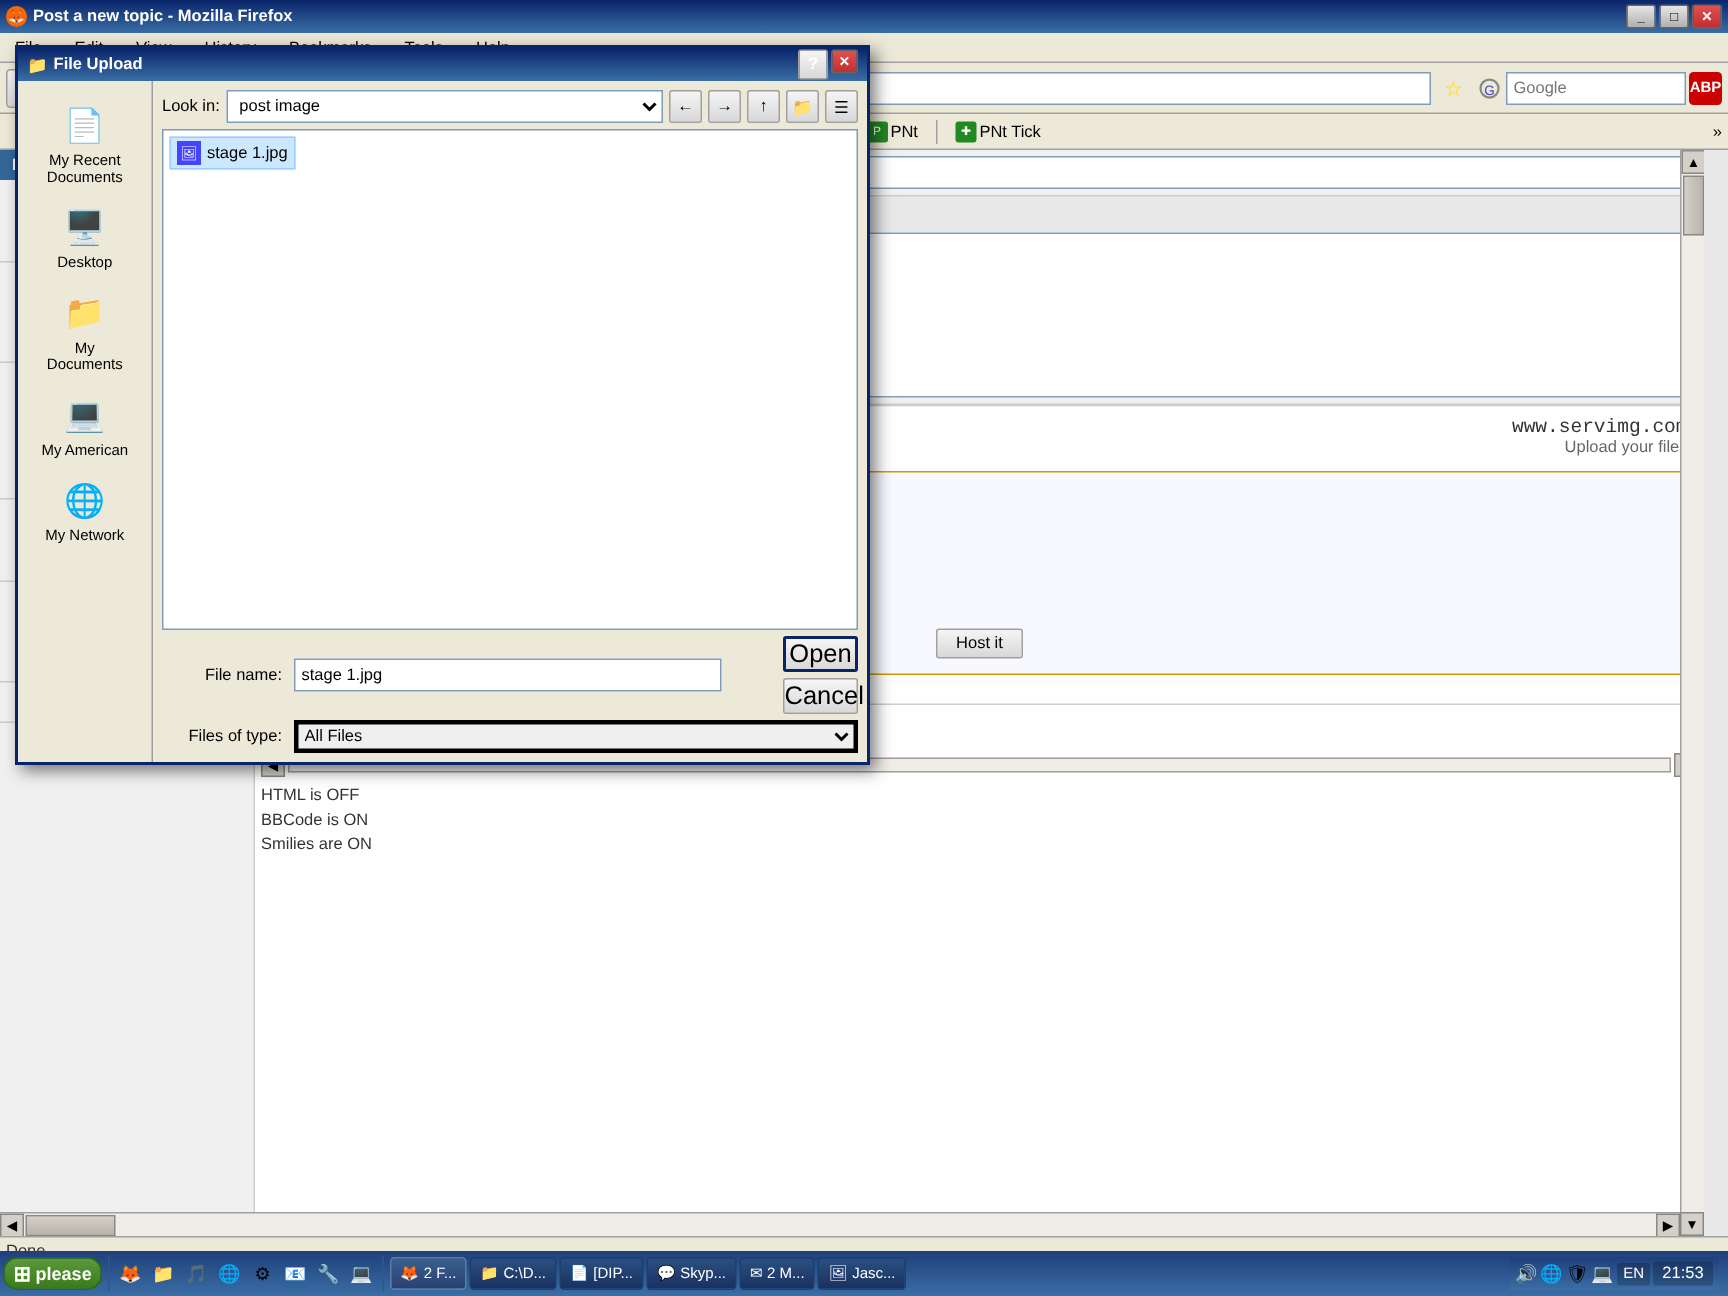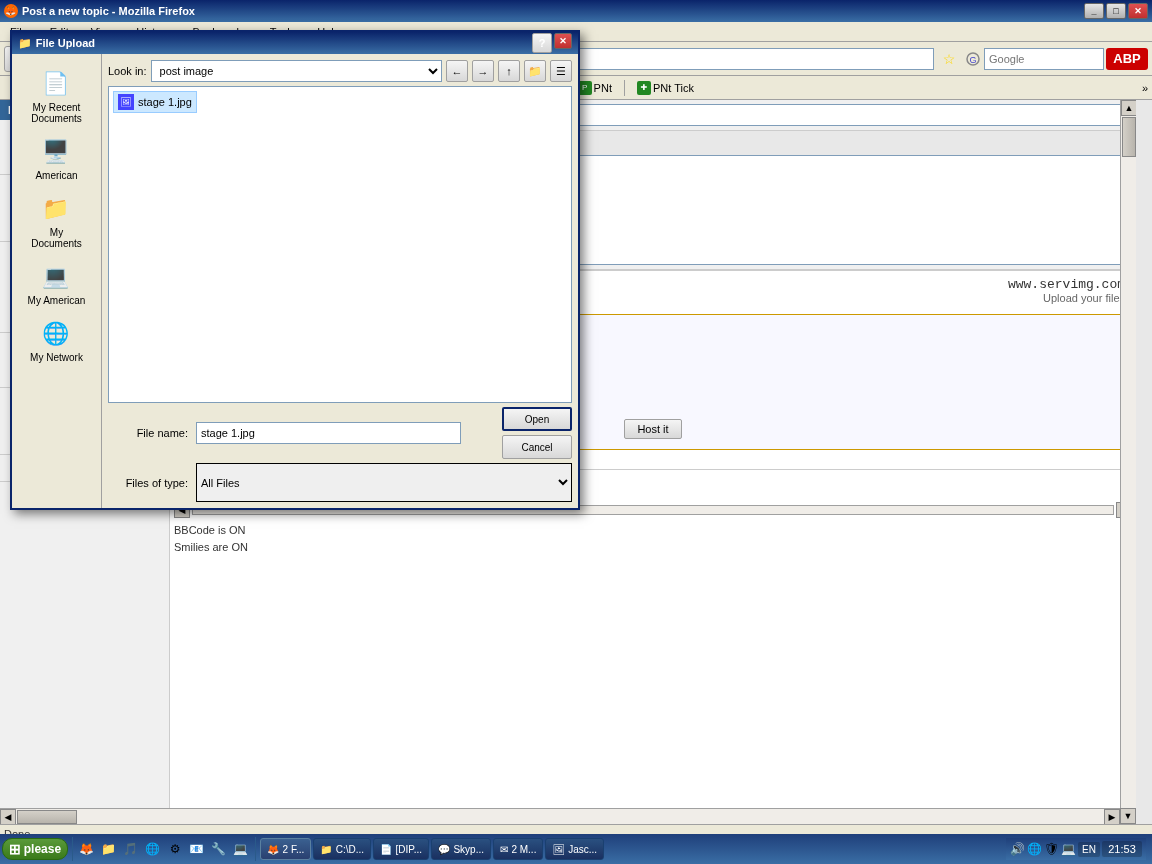--- a/index.html
+++ b/index.html
@@ -137,11 +137,11 @@
       font-size: 14px; color: #ffd700;
     }
     .abp-btn {
-      width: 42px; height: 22px;
+      width: 22px; height: 22px;
       background: #cc0000;
       border-radius: 3px;
       display: flex; align-items: center; justify-content: center;
-      color: white; font-size: 13px; font-weight: bold;
+      color: white; font-size: 10px; font-weight: bold;
     }
 
     

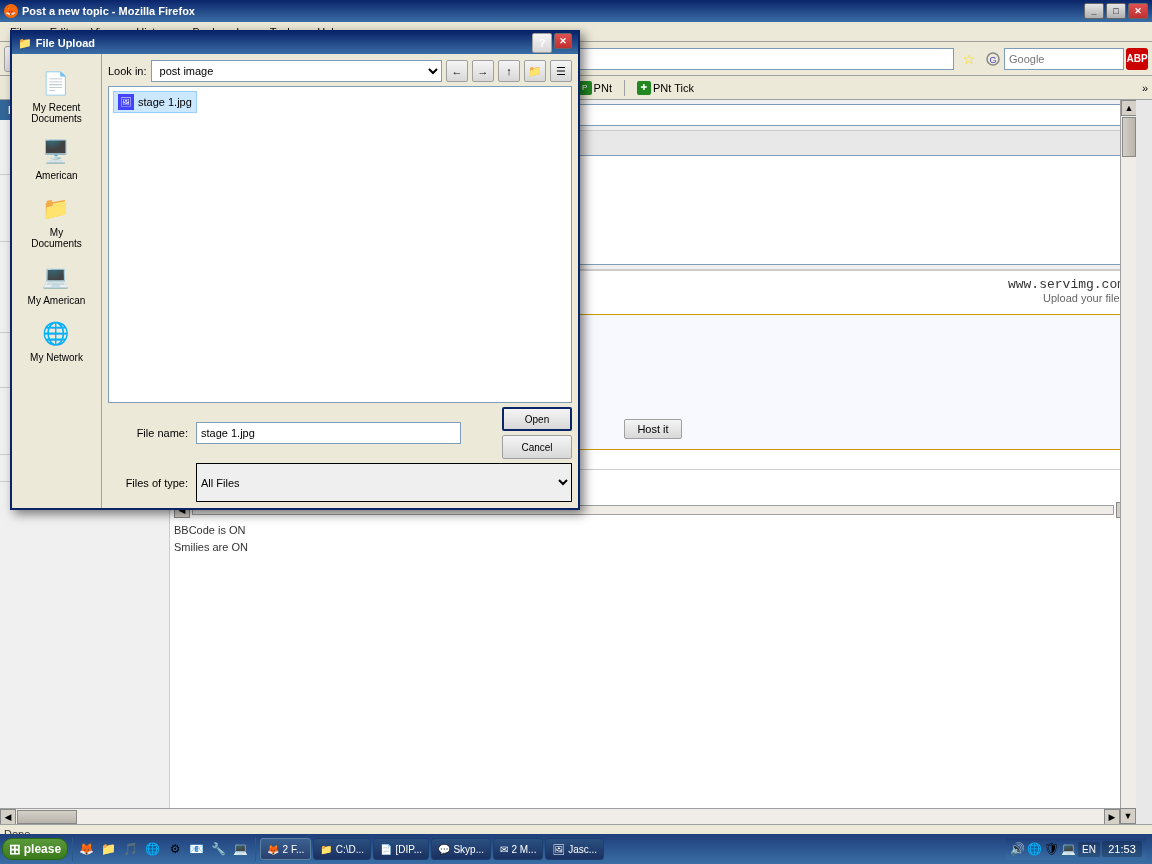--- a/index.html
+++ b/index.html
@@ -1130,7 +1130,7 @@
       </div>
       <div class="dialog-loc-btn">
         <div class="dialog-loc-icon">🖥️</div>
-        <span>American</span>
+        <span>Desktop</span>
       </div>
       <div class="dialog-loc-btn">
         <div class="dialog-loc-icon">📁</div>

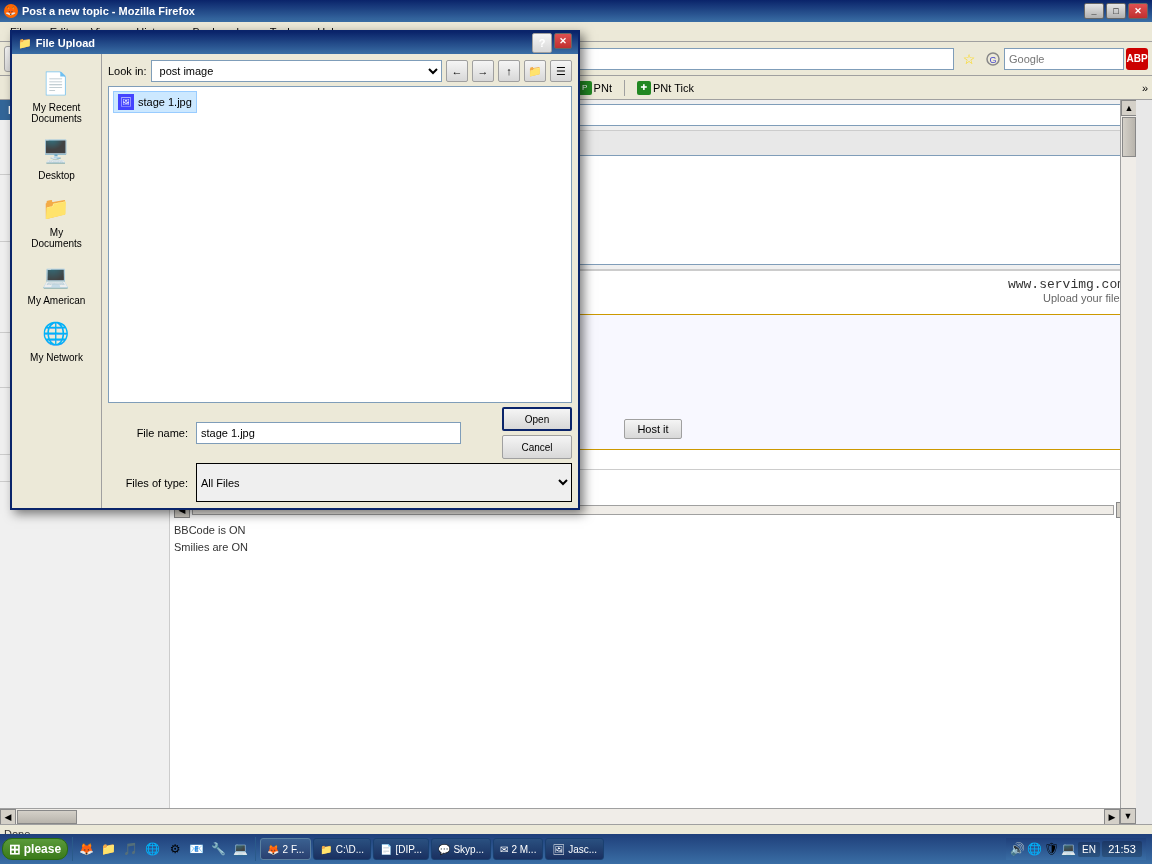--- a/index.html
+++ b/index.html
@@ -629,11 +629,11 @@
       margin-left: 8px;
     }
     .dialog-open-btn, .dialog-cancel-btn {
-      width: 70px;
+      width: 50px;
       height: 24px;
       background: linear-gradient(to bottom, #f5f5f5, #d8d8d8);
       border: 1px solid #a0a0a0;
-      font-size: 10px;
+      font-size: 17px;
       cursor: pointer;
       border-radius: 2px;
       margin-left: 25px;

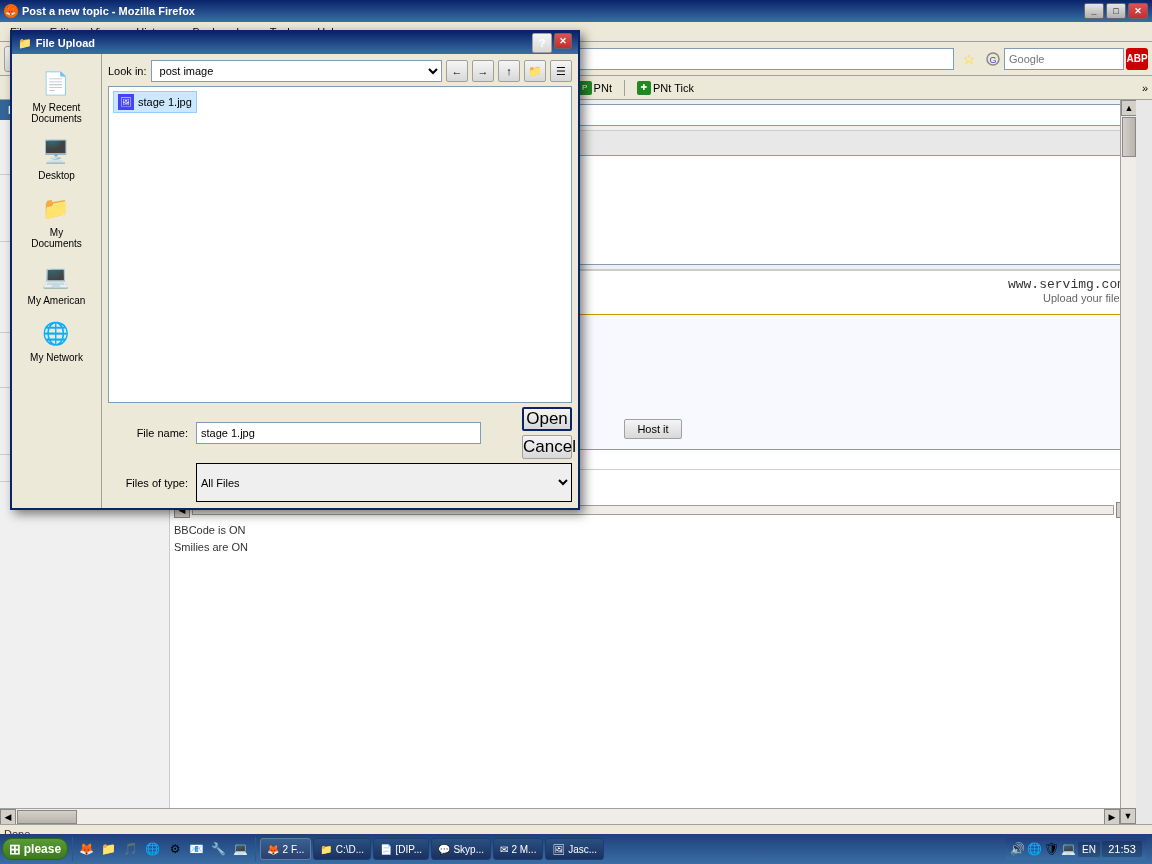--- a/index.html
+++ b/index.html
@@ -618,8 +618,8 @@
     }
     .dialog-select {
       flex: 1;
-      height: 39px;
-      border: 1px solid #000000;
+      height: 22px;
+      border: 3px solid #000000;
       font-size: 11px;
     }
     .dialog-action-btns {

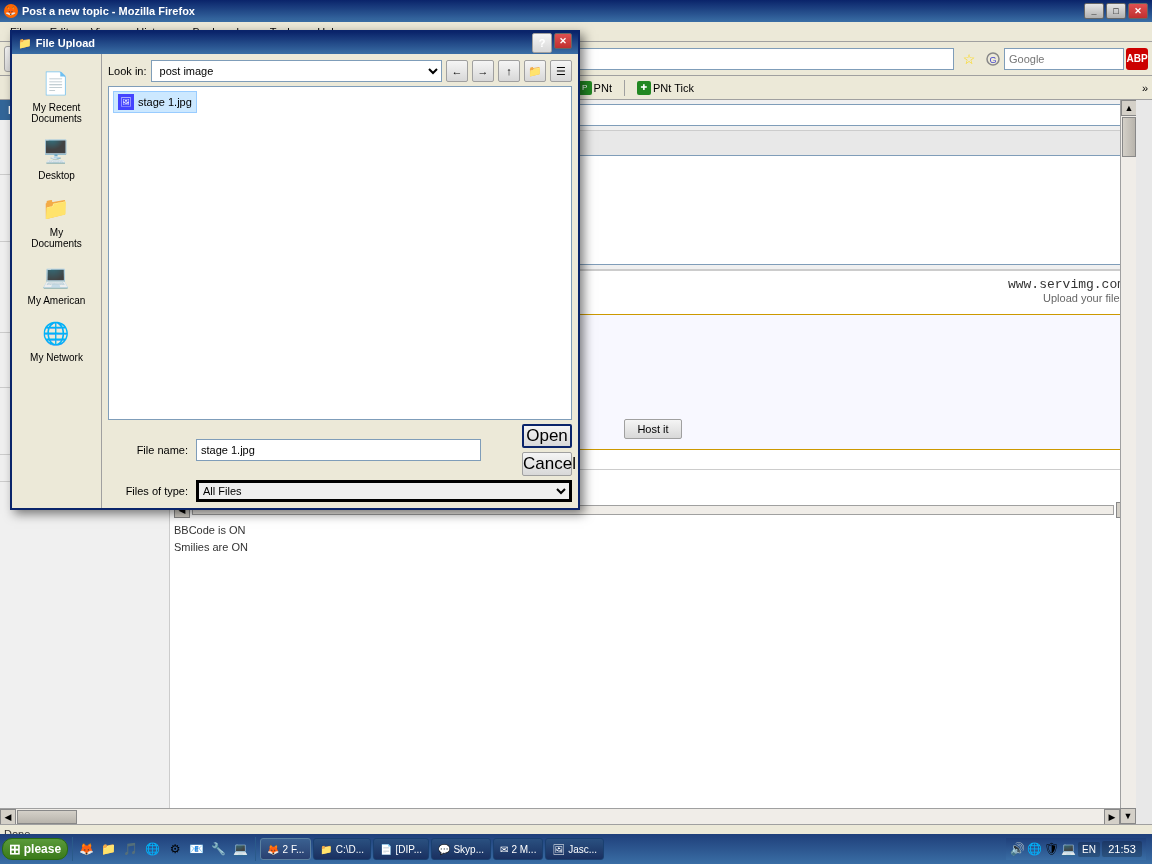--- a/index.html
+++ b/index.html
@@ -1063,6 +1063,7 @@
             <div class="sm-scroll-btn">▶</div>
           </div>
           <div class="html-status">
+            <div>HTML is OFF</div>
             <div>BBCode is ON</div>
             <div>Smilies are ON</div>
           </div>

